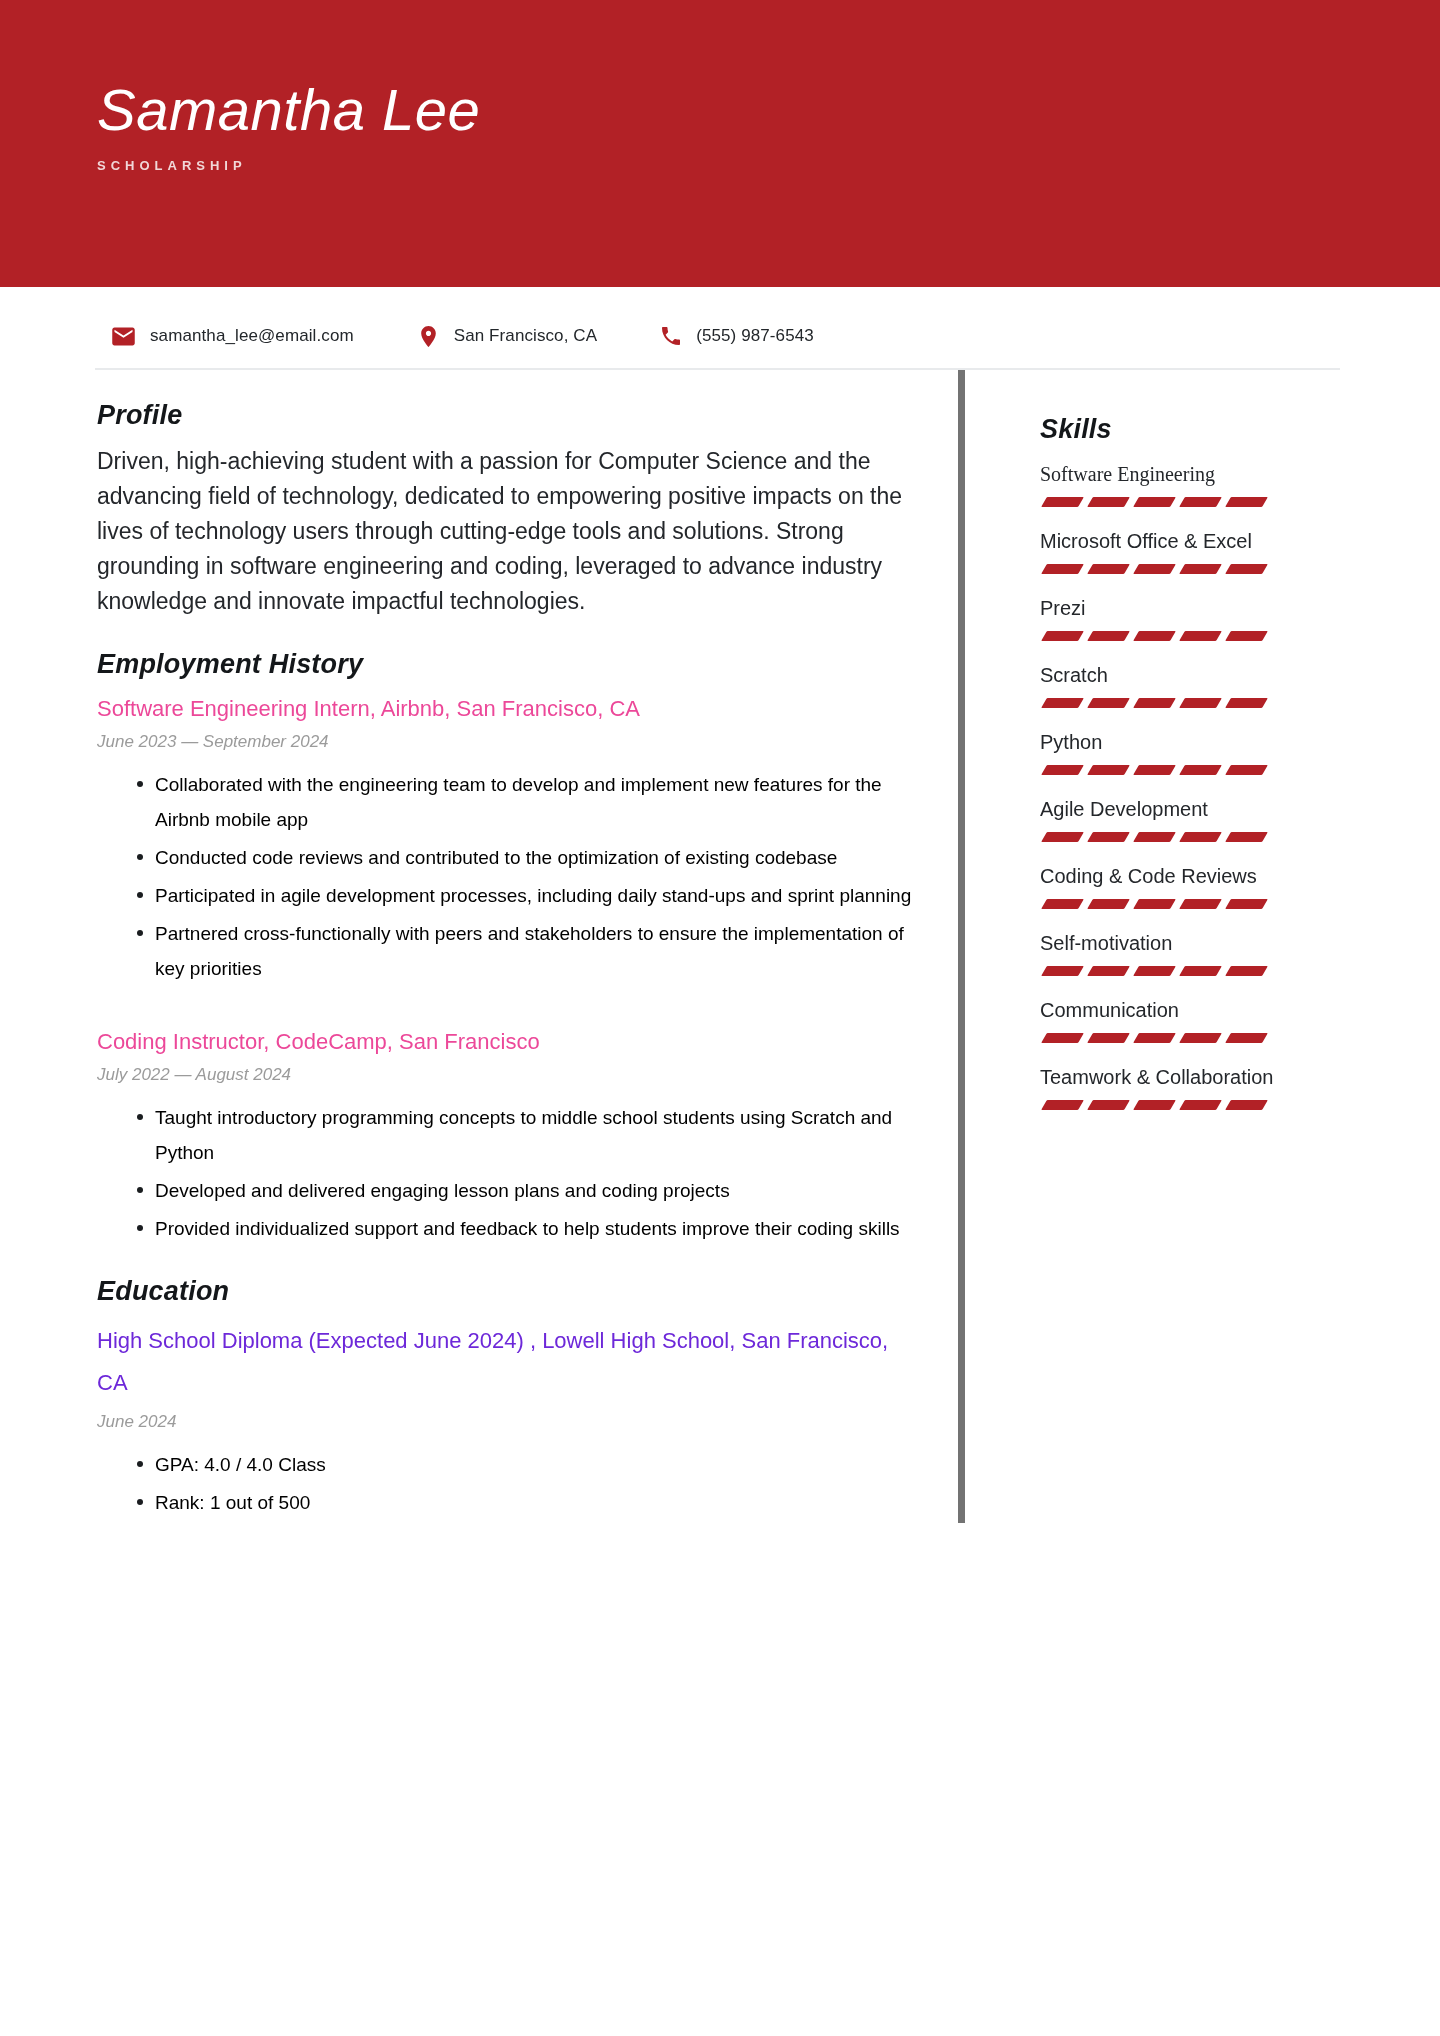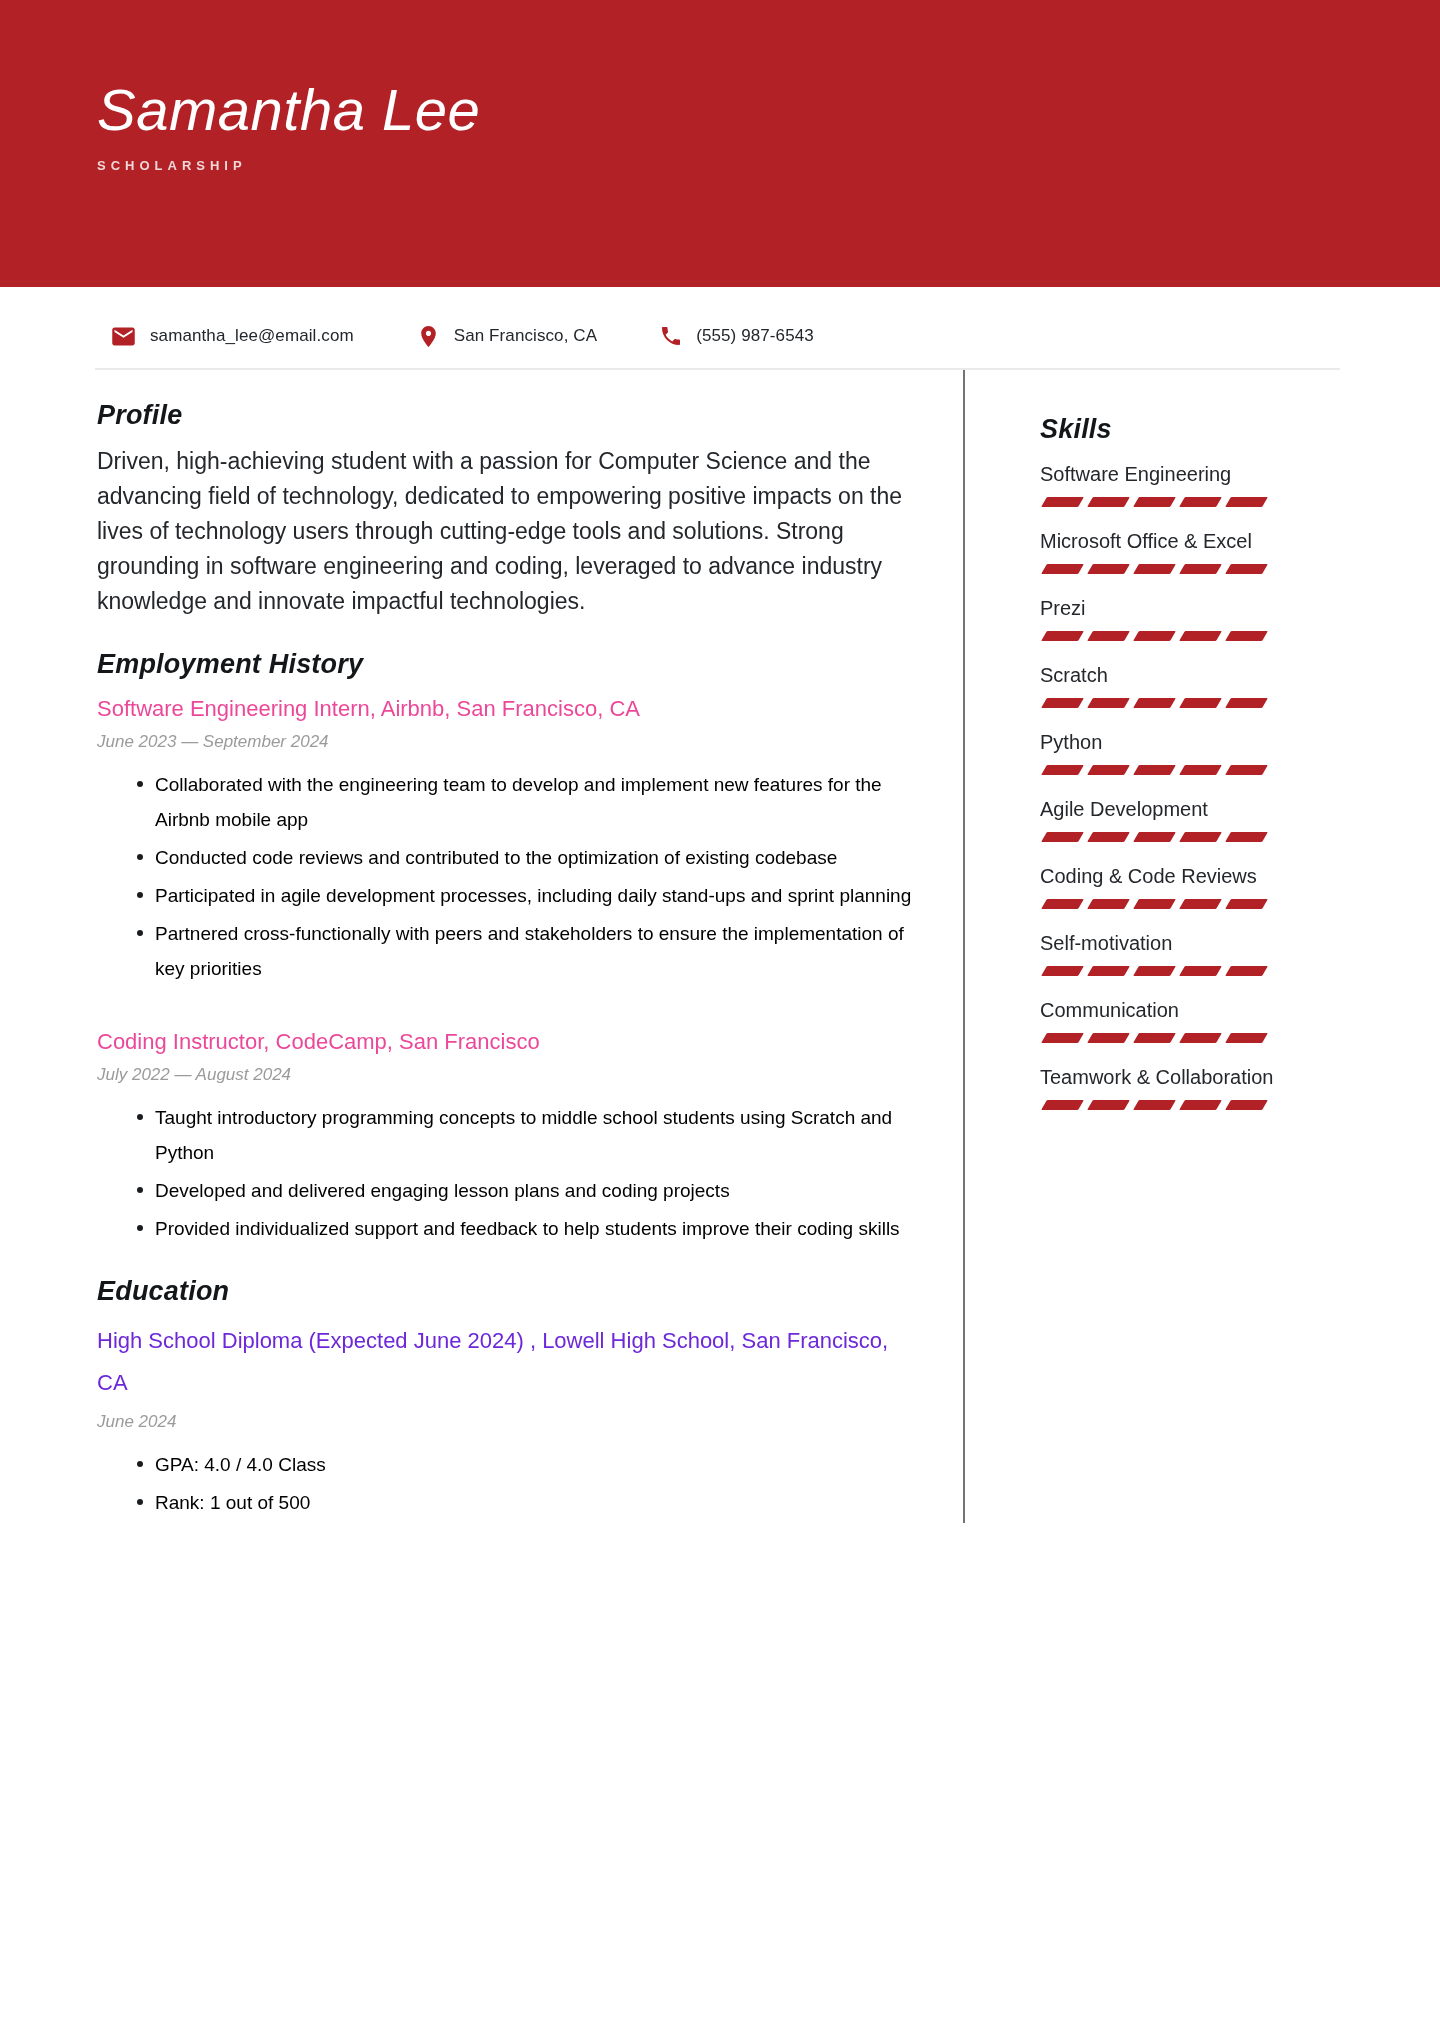--- a/index.html
+++ b/index.html
@@ -67,7 +67,7 @@
     width: 868px;
     box-sizing: border-box;
     padding-right: 25px;
-    border-right: 2px solid #737373;
+    border-right: 7px solid #737373;
   }
   .side-col {
     box-sizing: border-box;

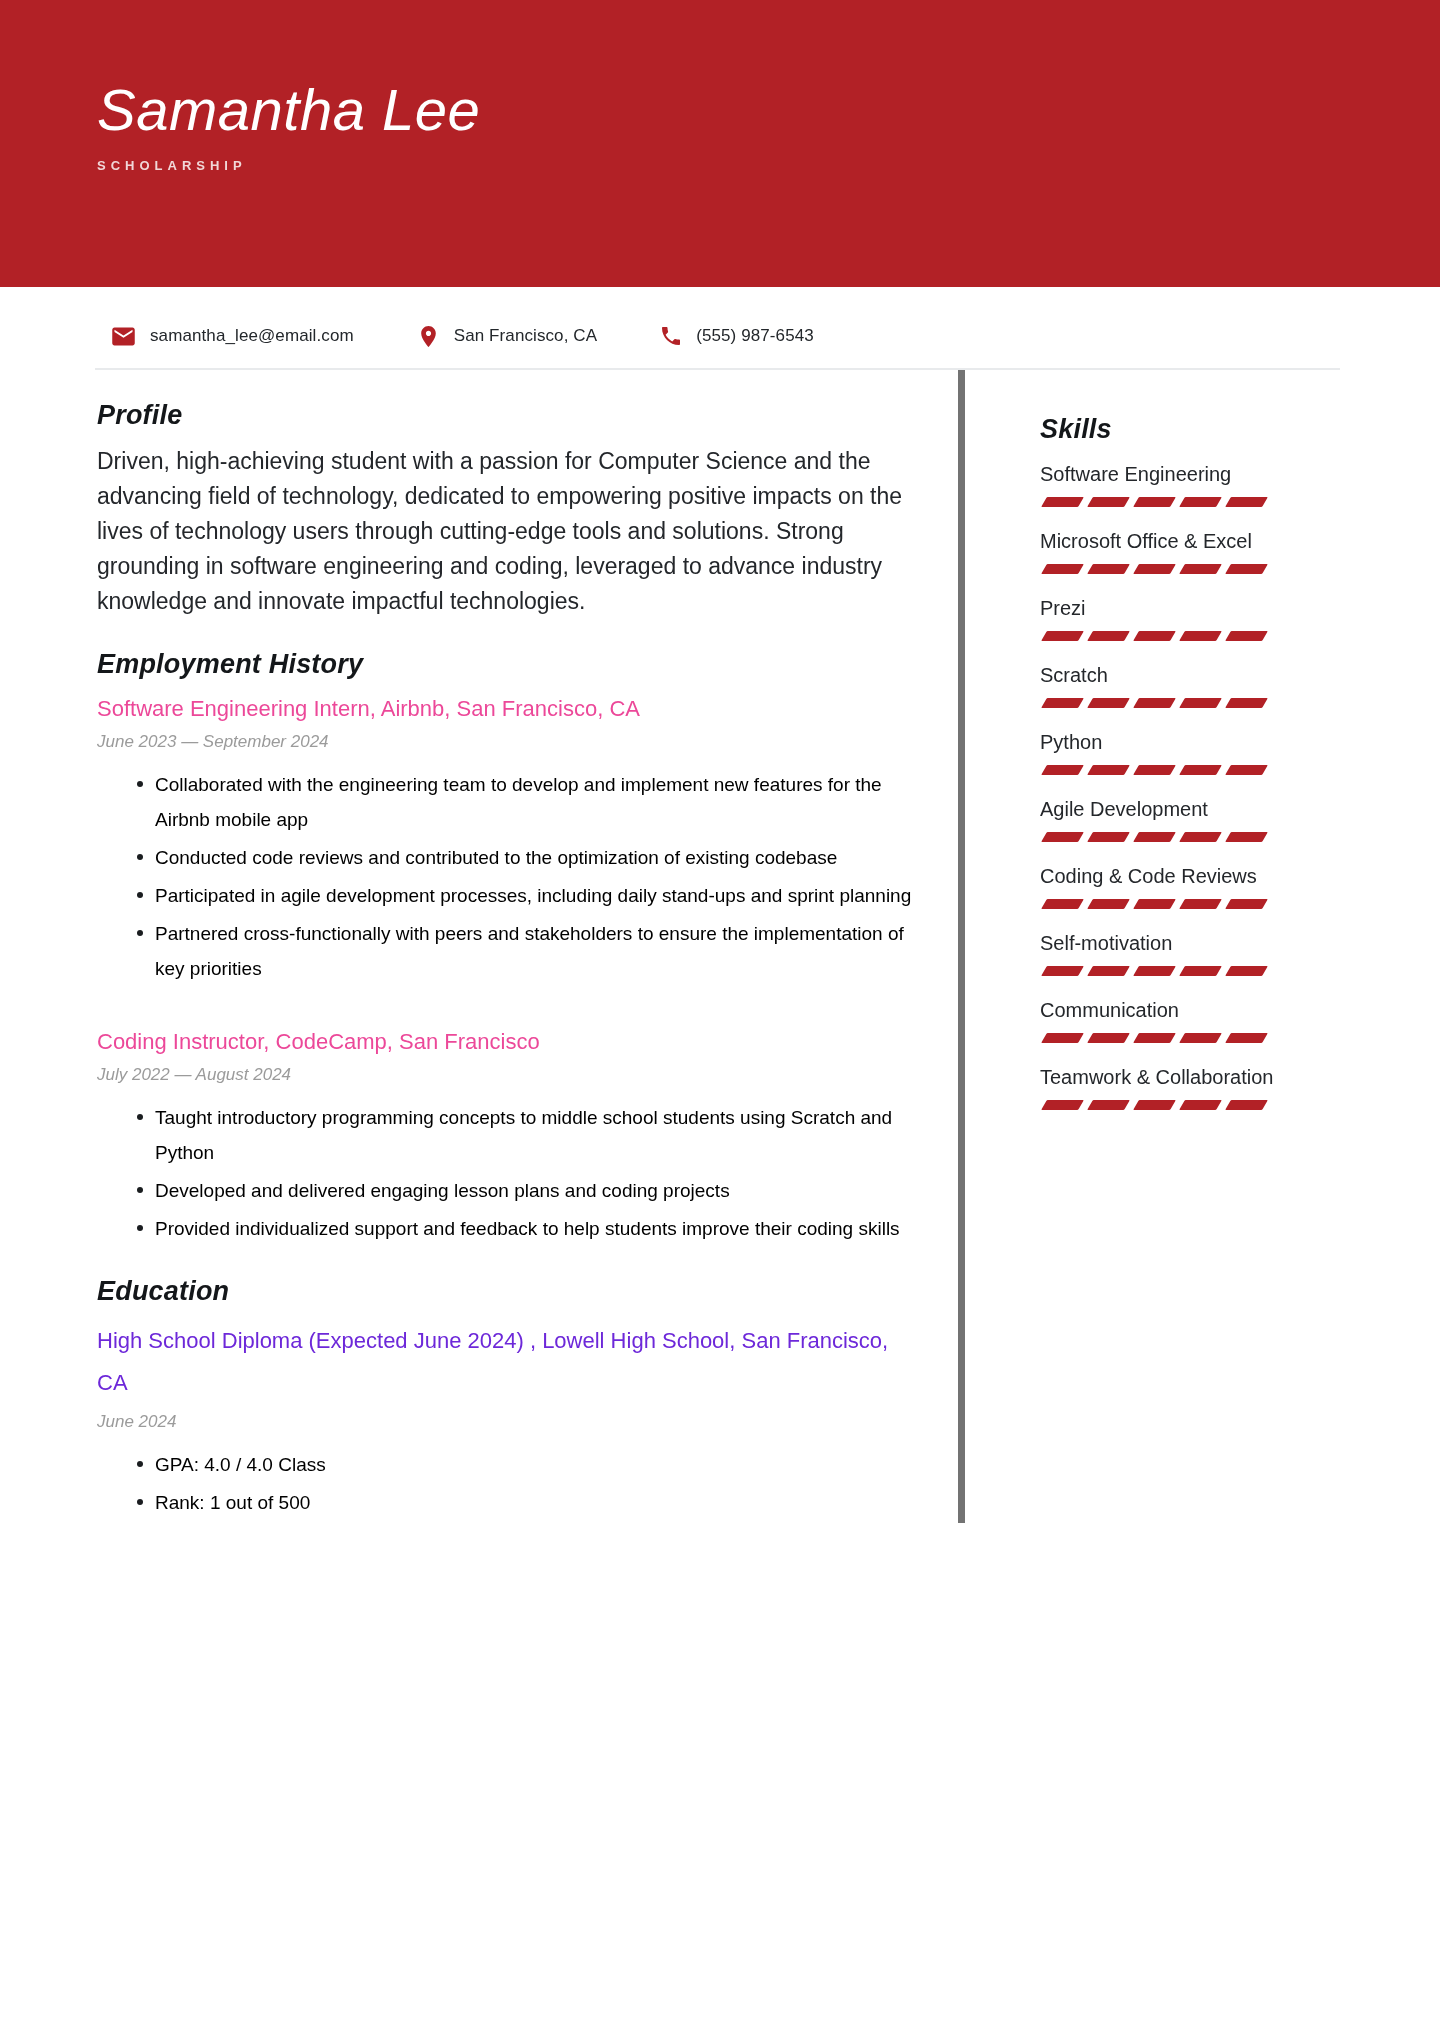--- a/index.html
+++ b/index.html
@@ -144,7 +144,7 @@
 
   
   .skill-item { margin-top: 21px; }
-  .skill-item:first-of-type { margin-top: 16px; }
+  .skill-item:first-of-type { margin-top: 16px; font-family: Liberation Serif, serif; }
   .skill-name {
     font-size: 20px;
     color: #24272b;

